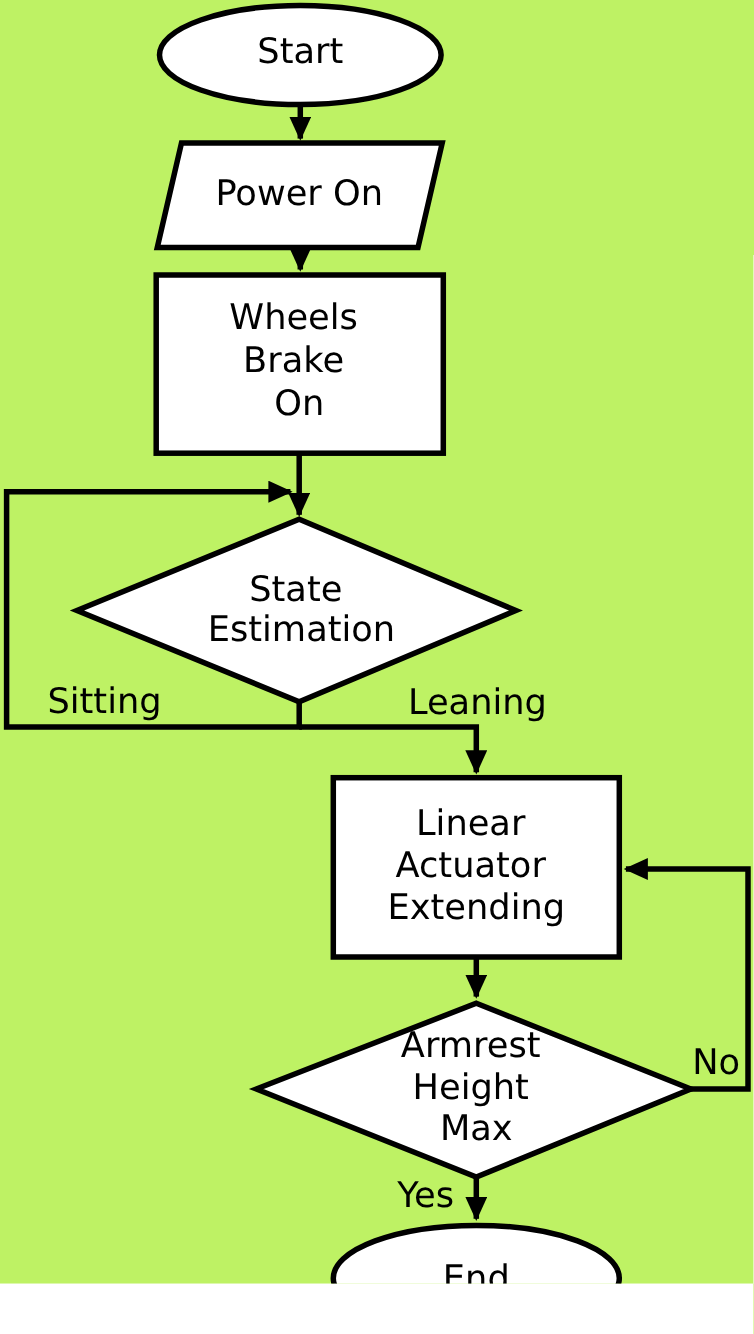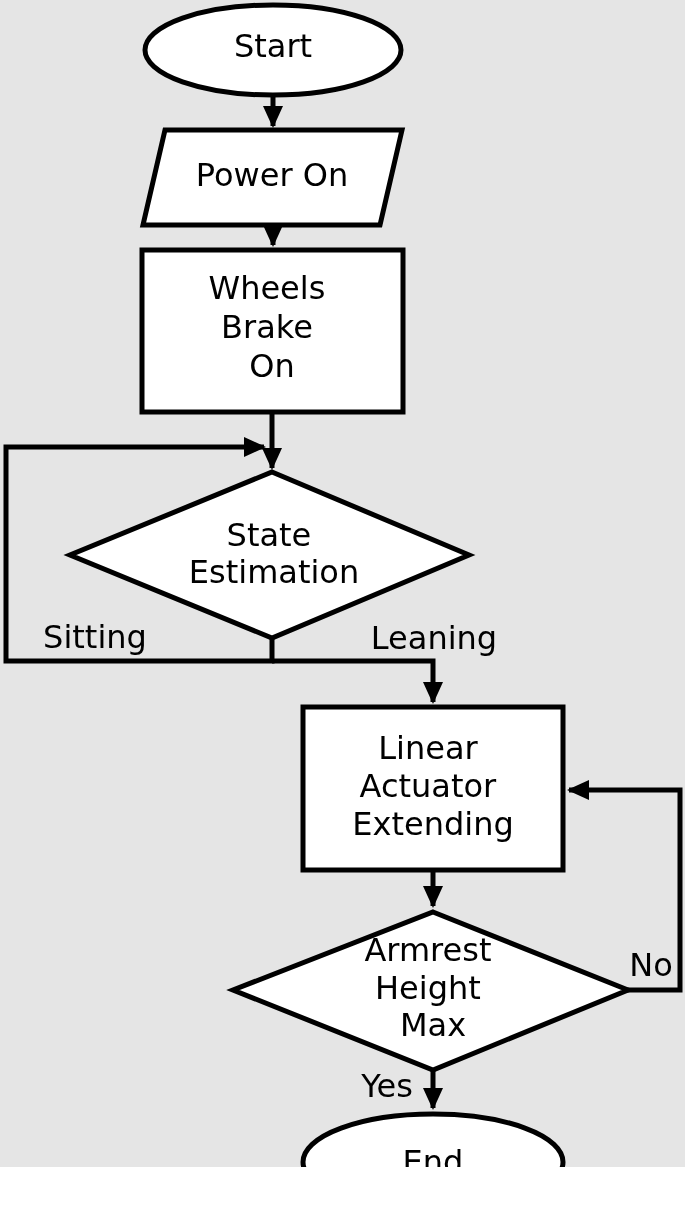--- a/index.html
+++ b/index.html
@@ -10,7 +10,7 @@
   .page {
     width: 685px;
     height: 1167px;
-    background: #e5e5e5;
+    background: #bef264;
     position: relative;
     overflow: hidden;
   }

